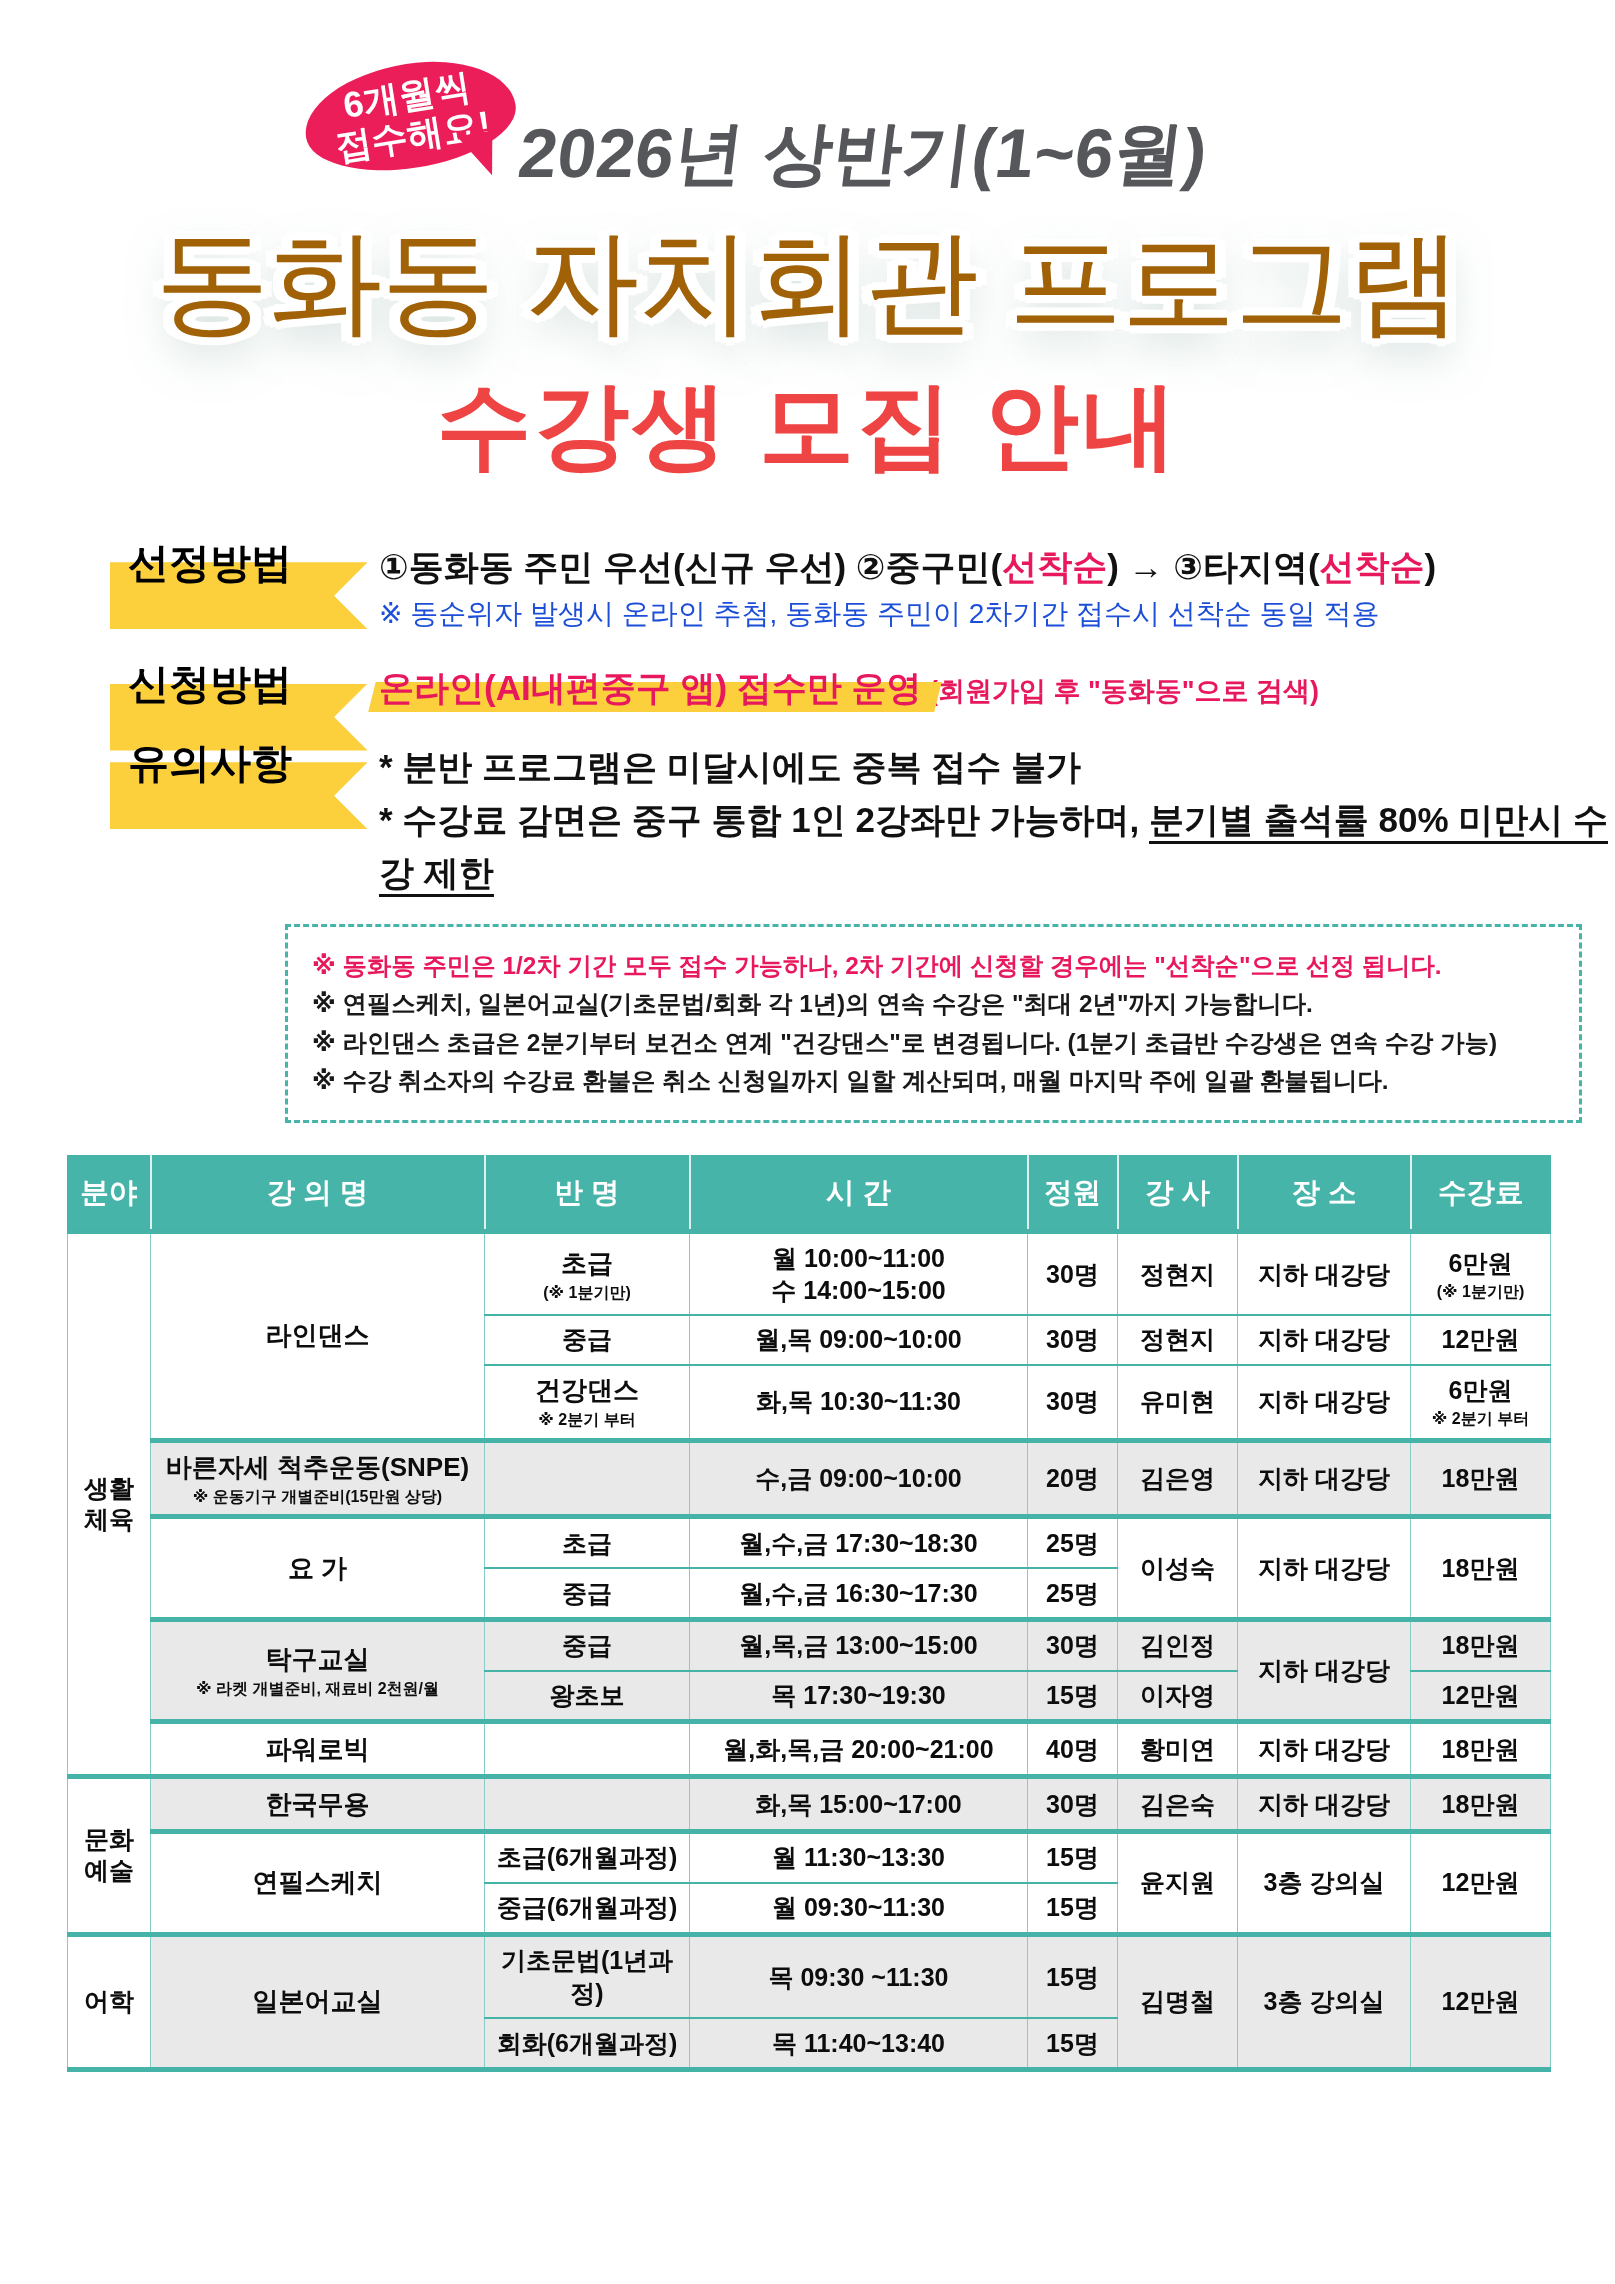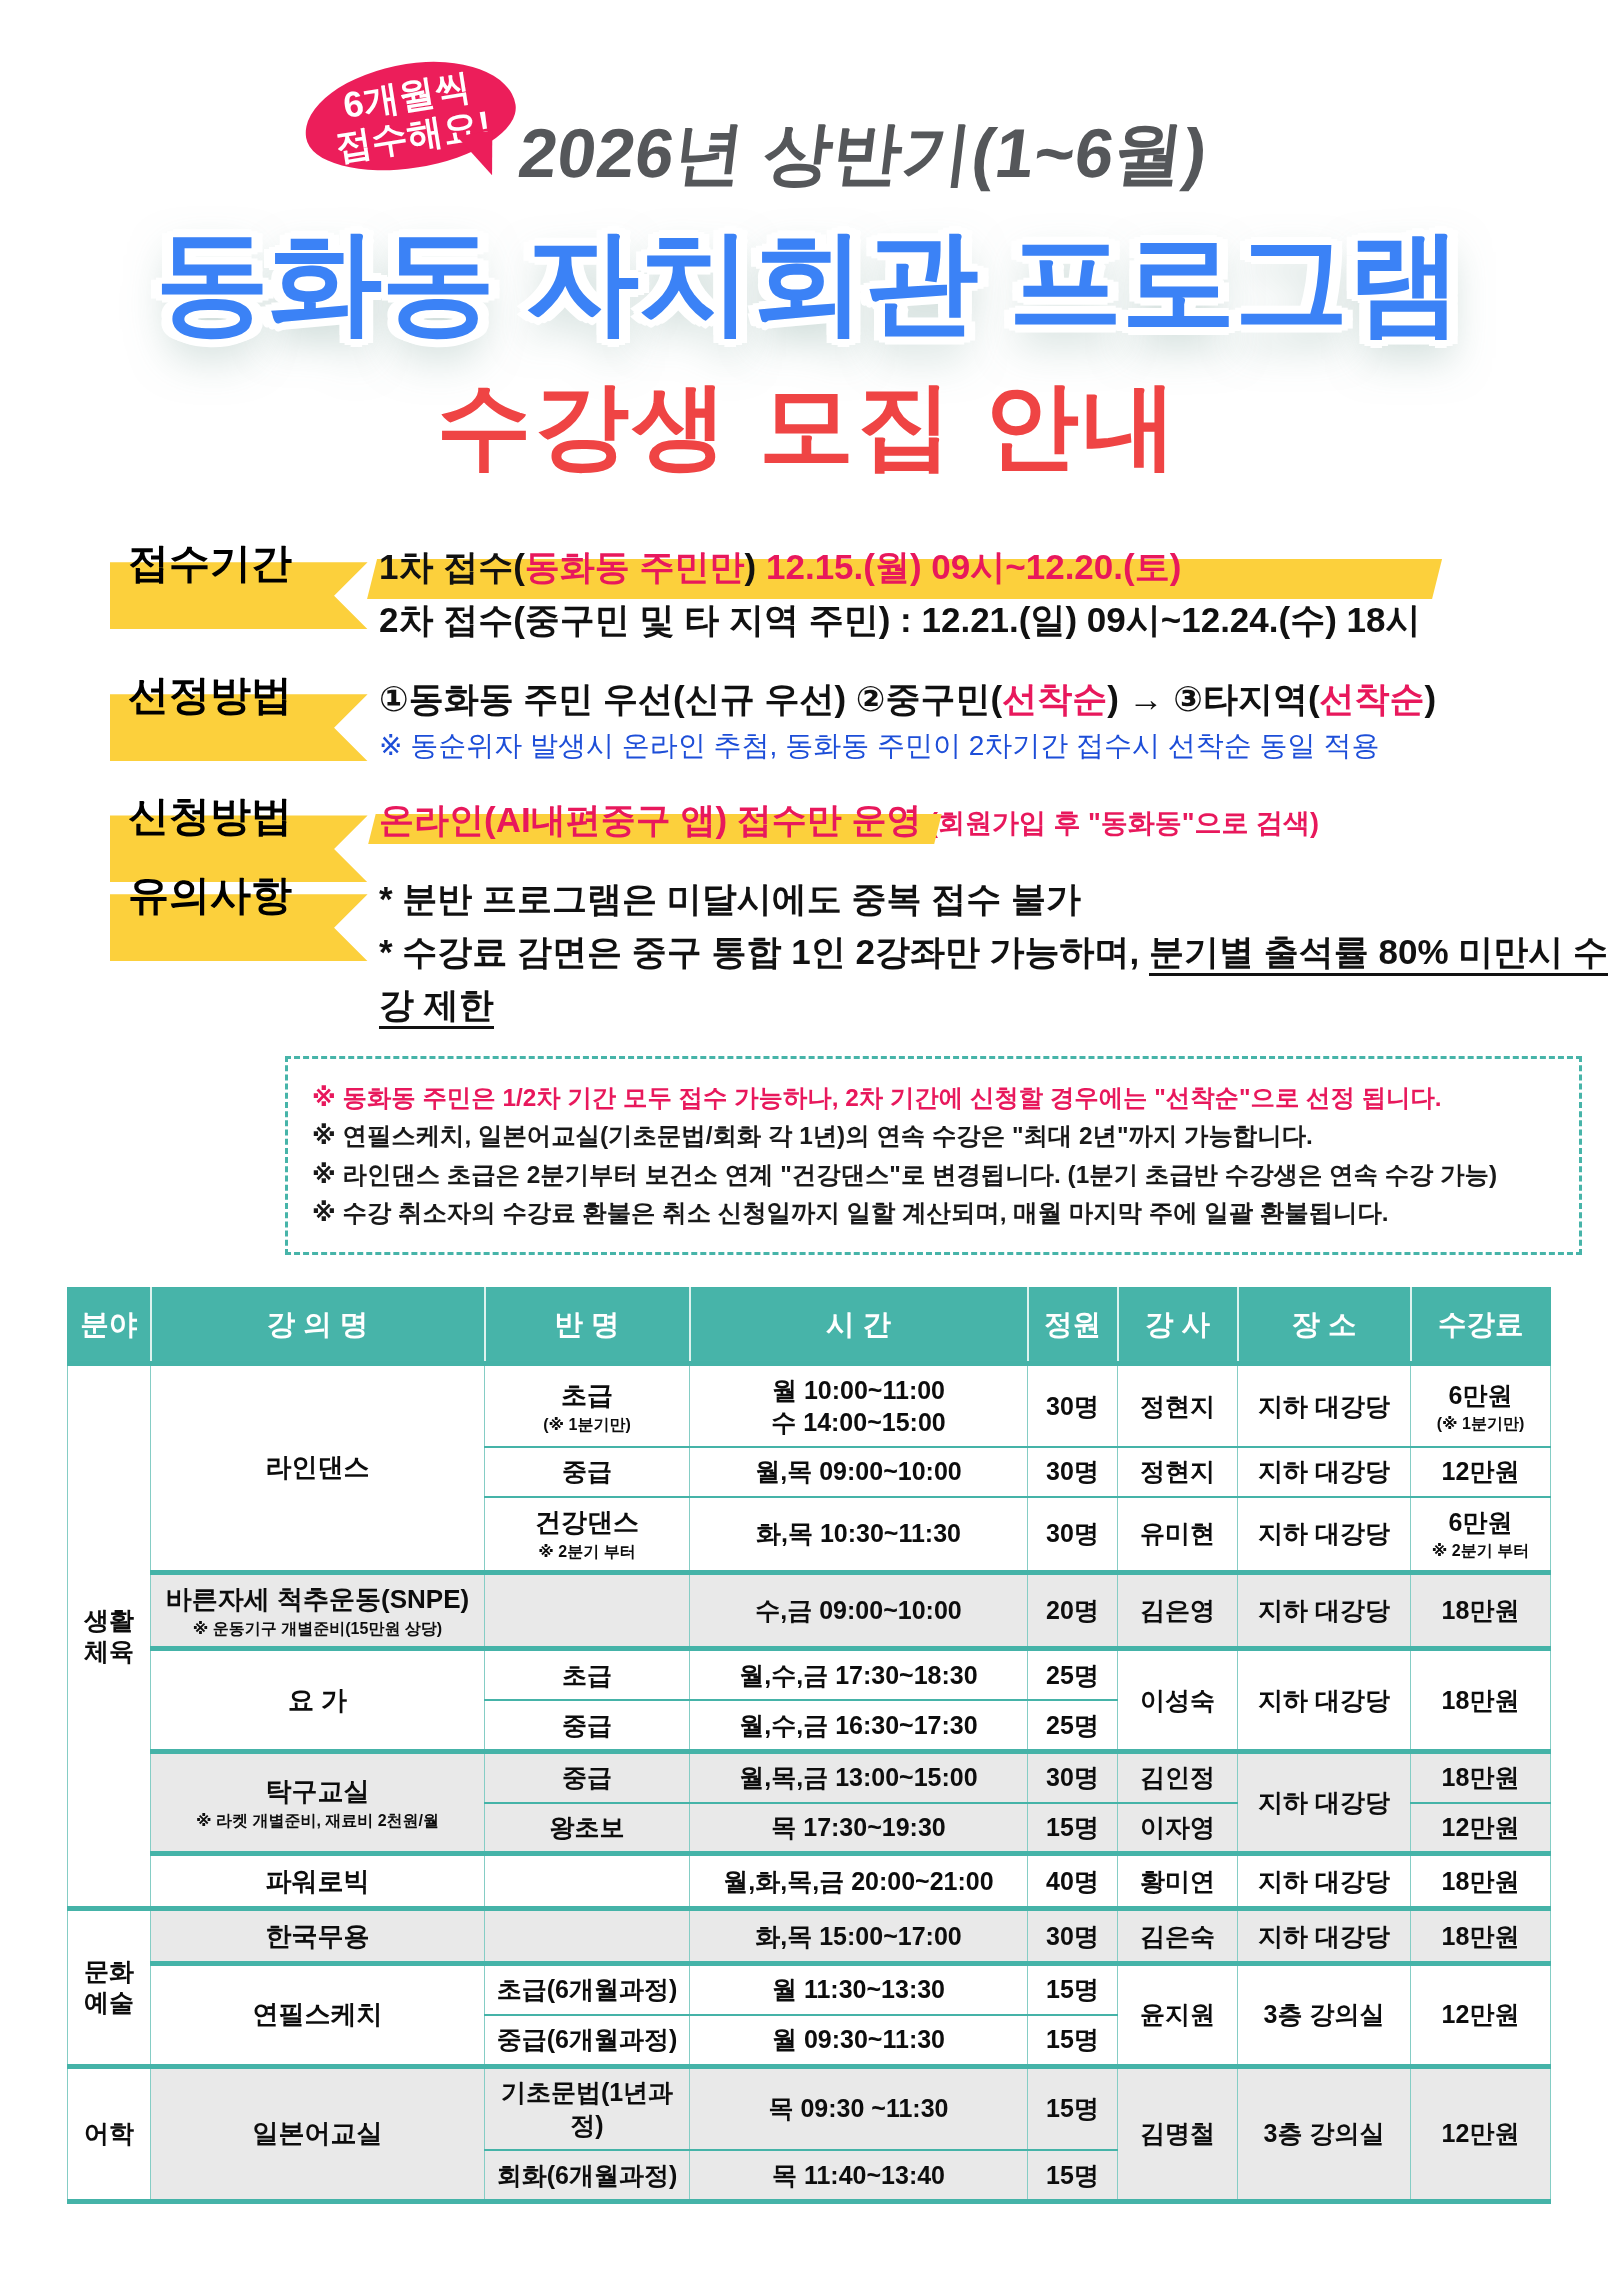--- a/index.html
+++ b/index.html
@@ -25,7 +25,7 @@
   .season{display:inline-block;font-size:69px;font-weight:800;color:#55575a;
     transform:skewX(-7deg);letter-spacing:0.5px;margin-left:110px;}
   .main-title{
-    margin-top:6.4px;font-size:114px;font-weight:700;color:#3b82f6;letter-spacing:-0.9px;white-space:nowrap;
+    margin-top:6.4px;font-size:114px;font-weight:400;color:#a16207;letter-spacing:-0.9px;white-space:nowrap;
     text-shadow:
       8.3px 0 0 #fff,-8.3px 0 0 #fff,0 8.3px 0 #fff,0 -8.3px 0 #fff,
       6px 6px 0 #fff,6px -6px 0 #fff,-6px 6px 0 #fff,-6px -6px 0 #fff,

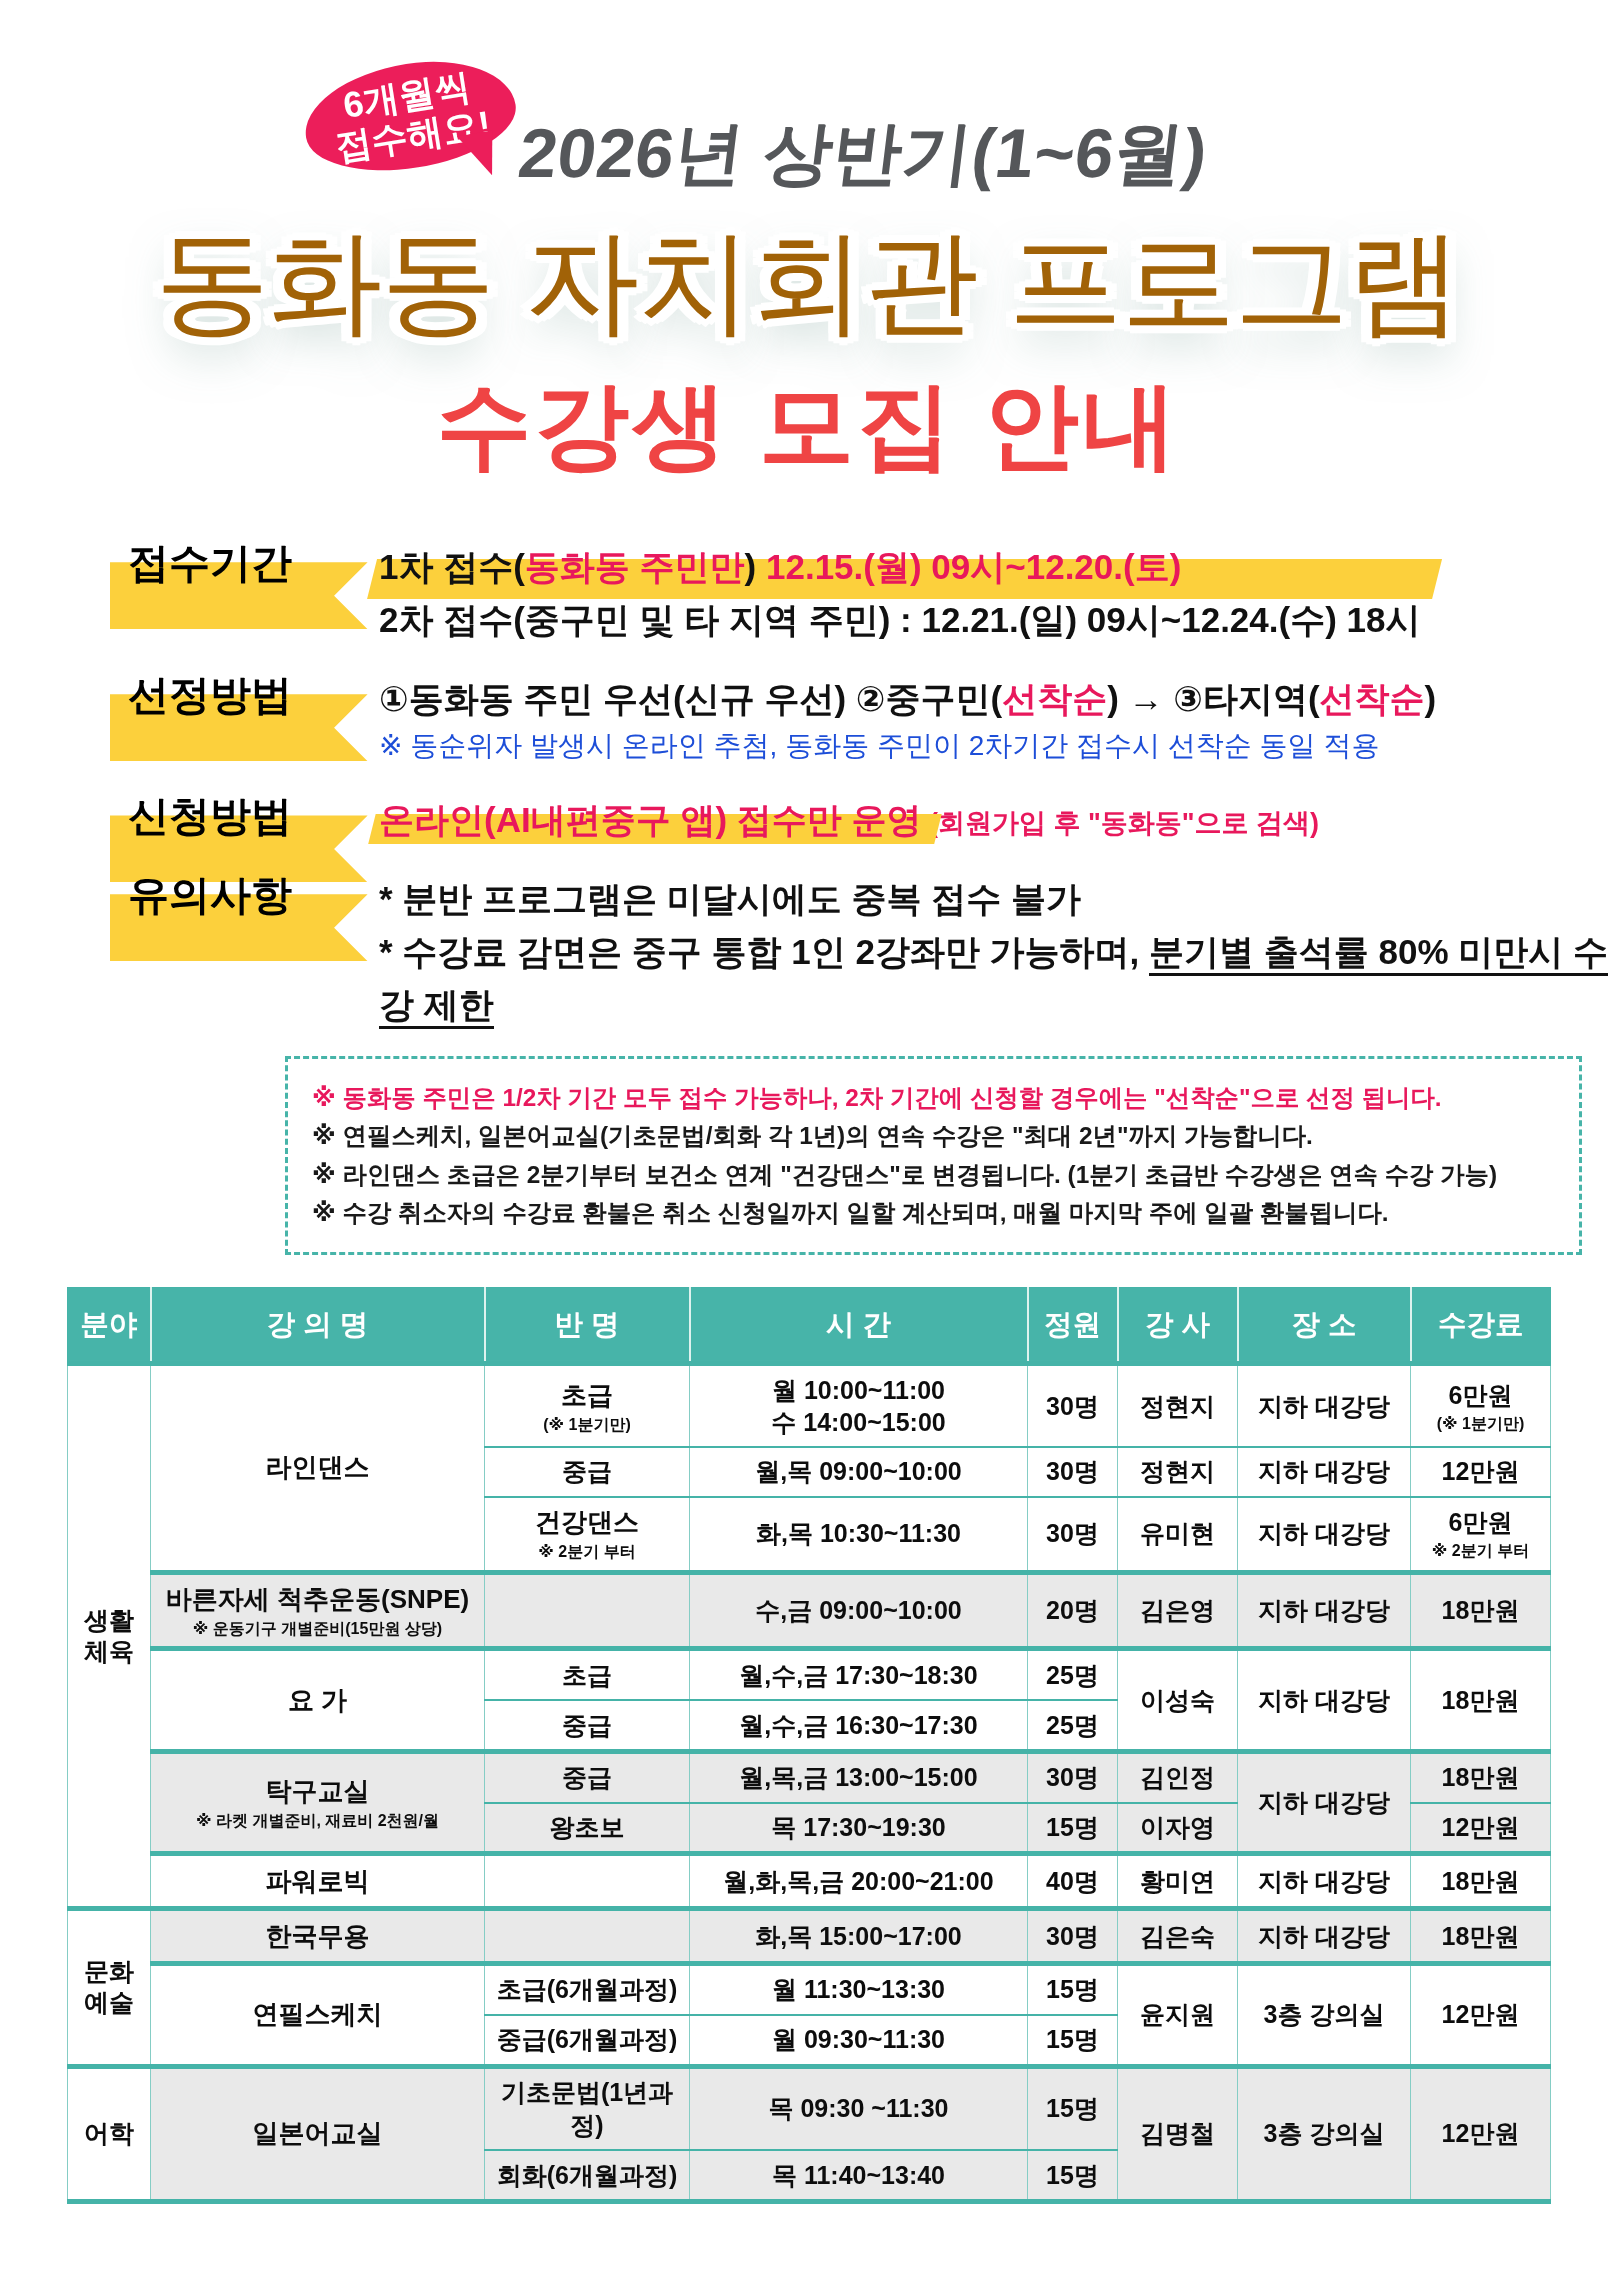--- a/index.html
+++ b/index.html
@@ -124,13 +124,6 @@
 
 <div class="sections">
 
-  <div class="section">
-    <div class="sec-label"><span>접수기간</span></div>
-    <div class="sec-content">
-      <div class="hl"><span>1차 접수(</span><span class="pink">동화동 주민만</span><span>) </span><span class="pink">12.15.(월) 09시~12.20.(토)</span></div>
-      <div>2차 접수(중구민 및 타 지역 주민) : 12.21.(일) 09시~12.24.(수) 18시</div>
-    </div>
-  </div>
 
   <div class="section">
     <div class="sec-label"><span>선정방법</span></div>

